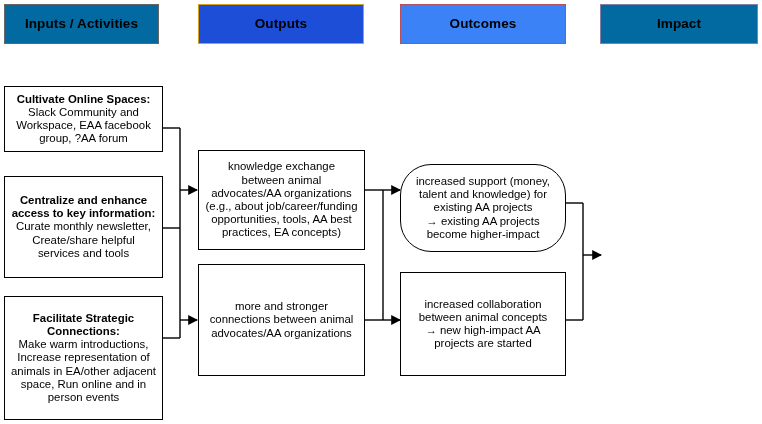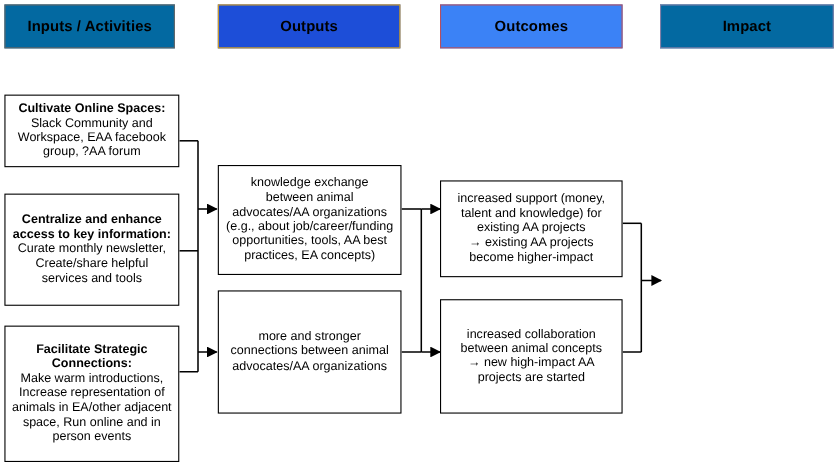--- a/index.html
+++ b/index.html
@@ -145,7 +145,7 @@
     <span class="box-text">more and stronger connections between animal advocates/AA organizations</span>
   </div>
 
-  <div class="node box-node" style="left:400px; top:164px; width:166px; height:88px;">
+  <div class="node box-node" style="left:400px; top:164px; width:166px; height:88px;border-radius:31px;">
     <span class="box-text">increased support (money, talent and knowledge) for existing AA projects
 → existing AA projects become higher-impact</span>
   </div>

